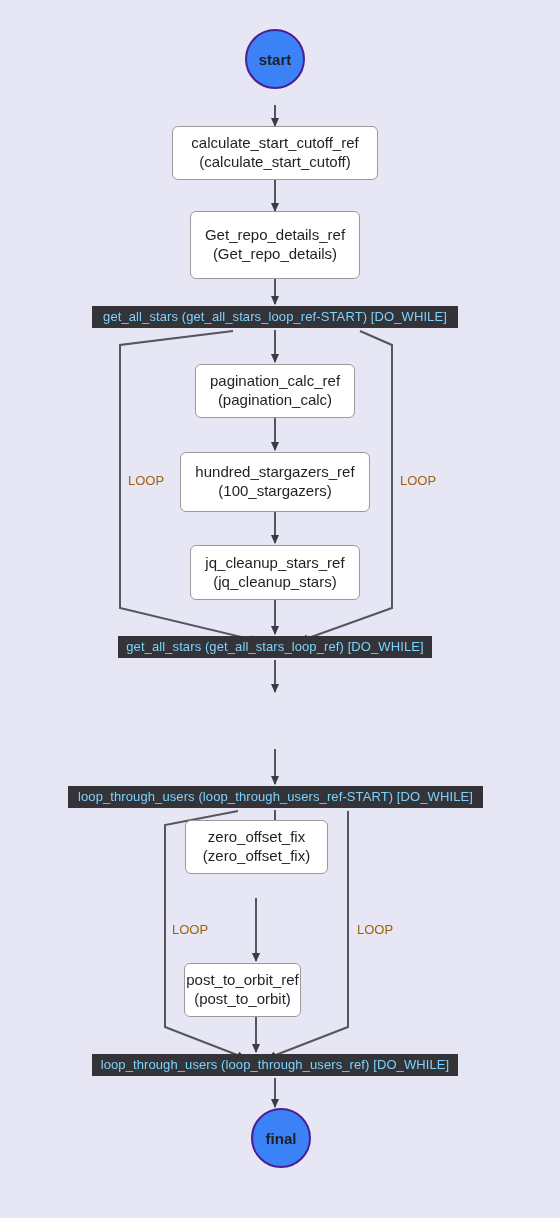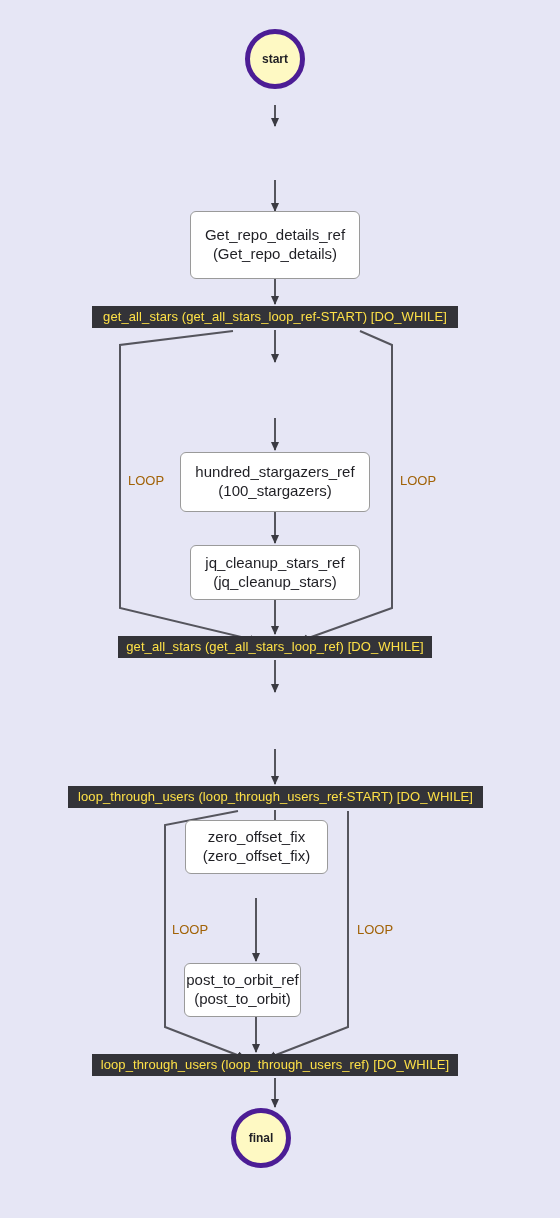--- a/index.html
+++ b/index.html
@@ -53,12 +53,12 @@
     width: 60px;
     height: 60px;
     border-radius: 50%;
-    background: #fef9c3;
-    border: 5px solid #4c1d95;
+    background: #3b82f6;
+    border: 2px solid #4c1d95;
     display: flex;
     align-items: center;
     justify-content: center;
-    font-size: 12px;
+    font-size: 15px;
     font-weight: bold;
     color: #1f1f24;
   }

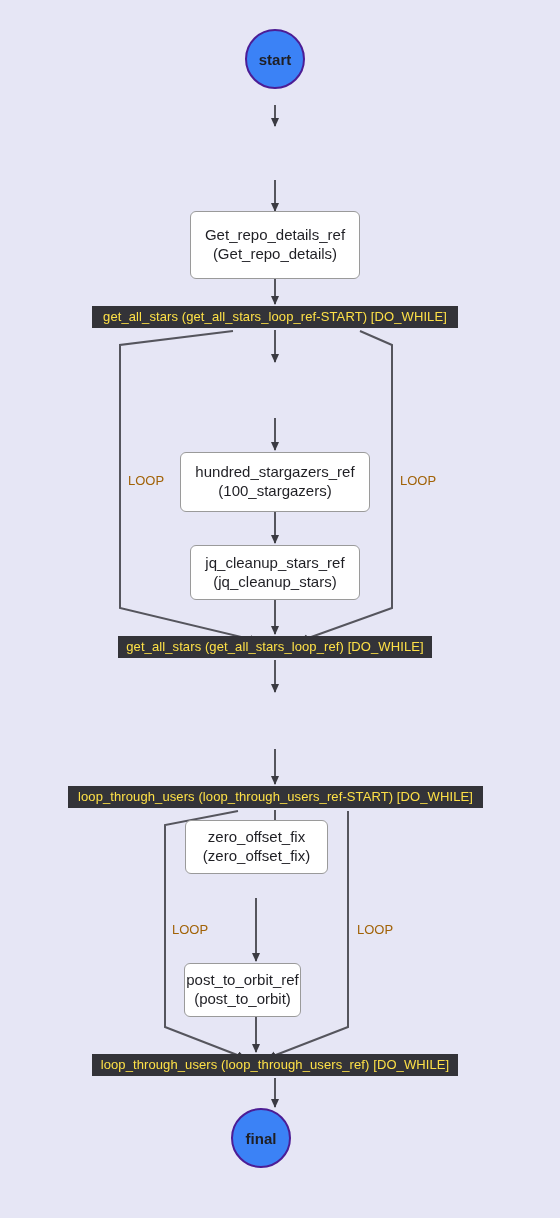--- a/index.html
+++ b/index.html
@@ -135,6 +135,10 @@
     <span>start</span>
   </div>
 
+  <div class="node" style="left:172px; top:126px; width:206px; height:54px;">
+    <span class="line1">calculate_start_cutoff_ref</span>
+    <span class="line2">(calculate_start_cutoff)</span>
+  </div>
 
   <div class="node" style="left:190px; top:211px; width:170px; height:68px;">
     <span class="line1">Get_repo_details_ref</span>

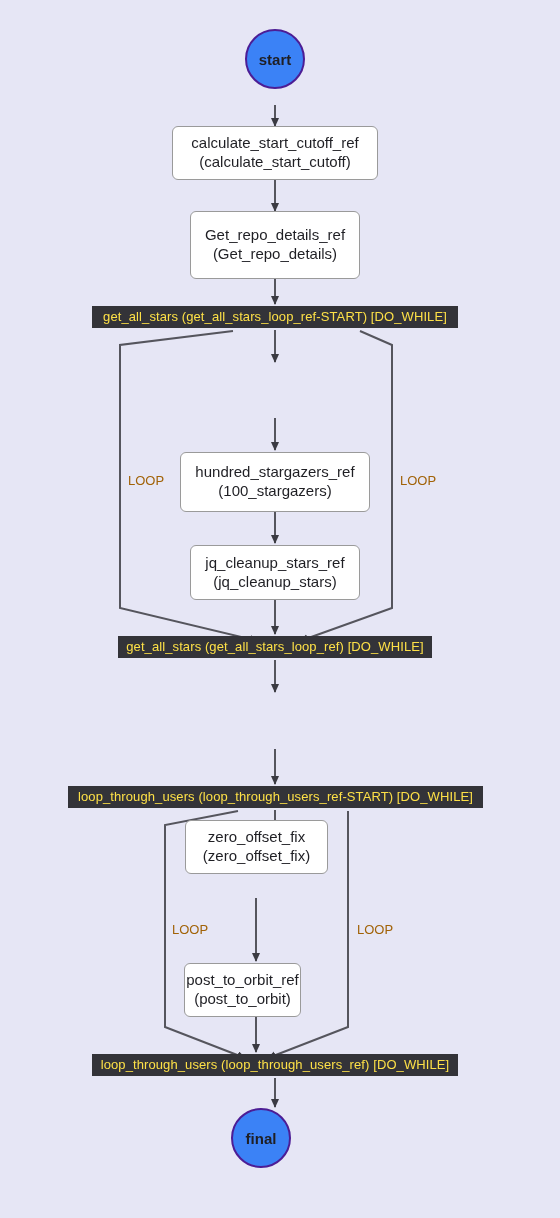--- a/index.html
+++ b/index.html
@@ -66,7 +66,7 @@
     position: absolute;
     box-sizing: border-box;
     background: #333338;
-    color: #fde047;
+    color: #7dd3fc;
     font-size: 13px;
     line-height: 22px;
     height: 22px;

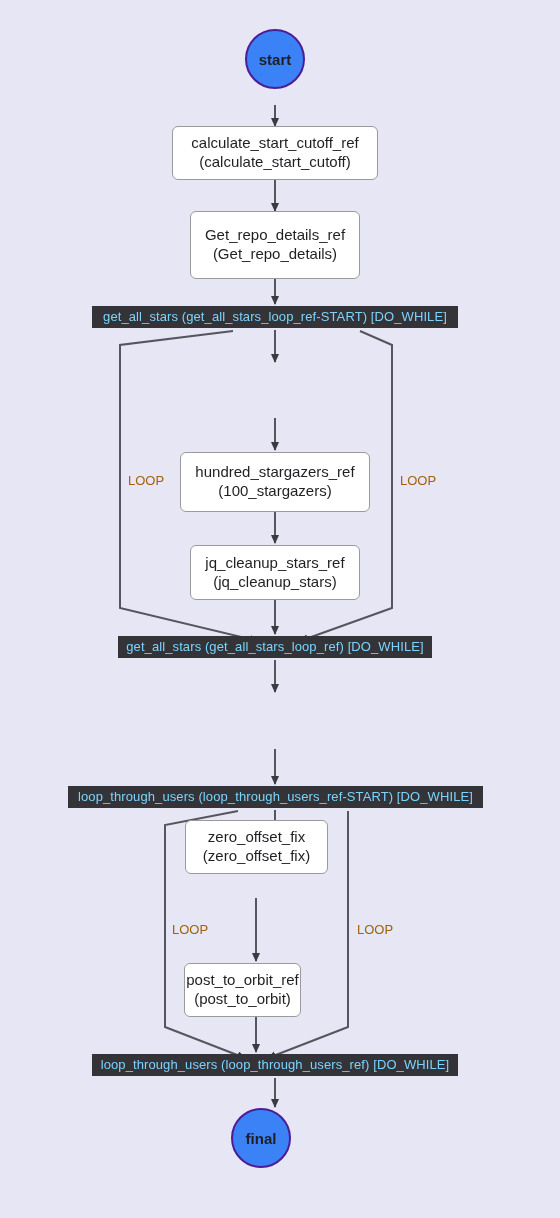--- a/index.html
+++ b/index.html
@@ -150,6 +150,10 @@
   <div class="looplabel" style="left:128px; top:473px;">LOOP</div>
   <div class="looplabel" style="left:400px; top:473px;">LOOP</div>
 
+  <div class="node" style="left:195px; top:364px; width:160px; height:54px;">
+    <span class="line1">pagination_calc_ref</span>
+    <span class="line2">(pagination_calc)</span>
+  </div>
 
   <div class="node" style="left:180px; top:452px; width:190px; height:60px;">
     <span class="line1">hundred_stargazers_ref</span>

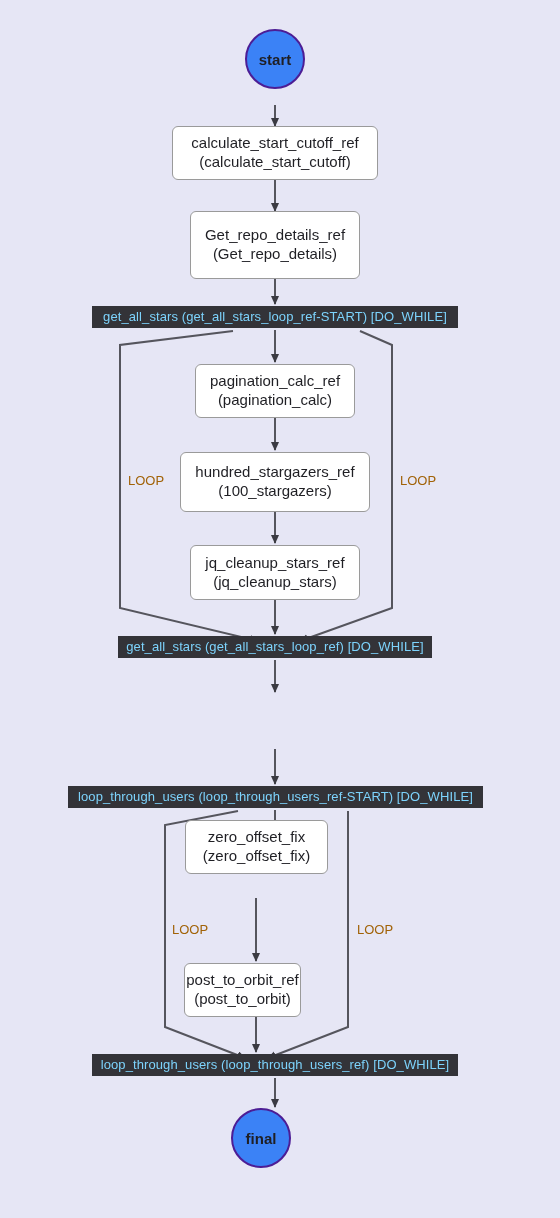--- a/index.html
+++ b/index.html
@@ -185,7 +185,7 @@
 
   <div class="loopbar" style="left:92px; top:1054px; width:366px;">loop_through_users (loop_through_users_ref) [DO_WHILE]</div>
 
-  <div class="terminal" style="left:231px; top:1108px;">
+  <div class="terminal" style="left:251px; top:1108px;">
     <span>final</span>
   </div>
 

